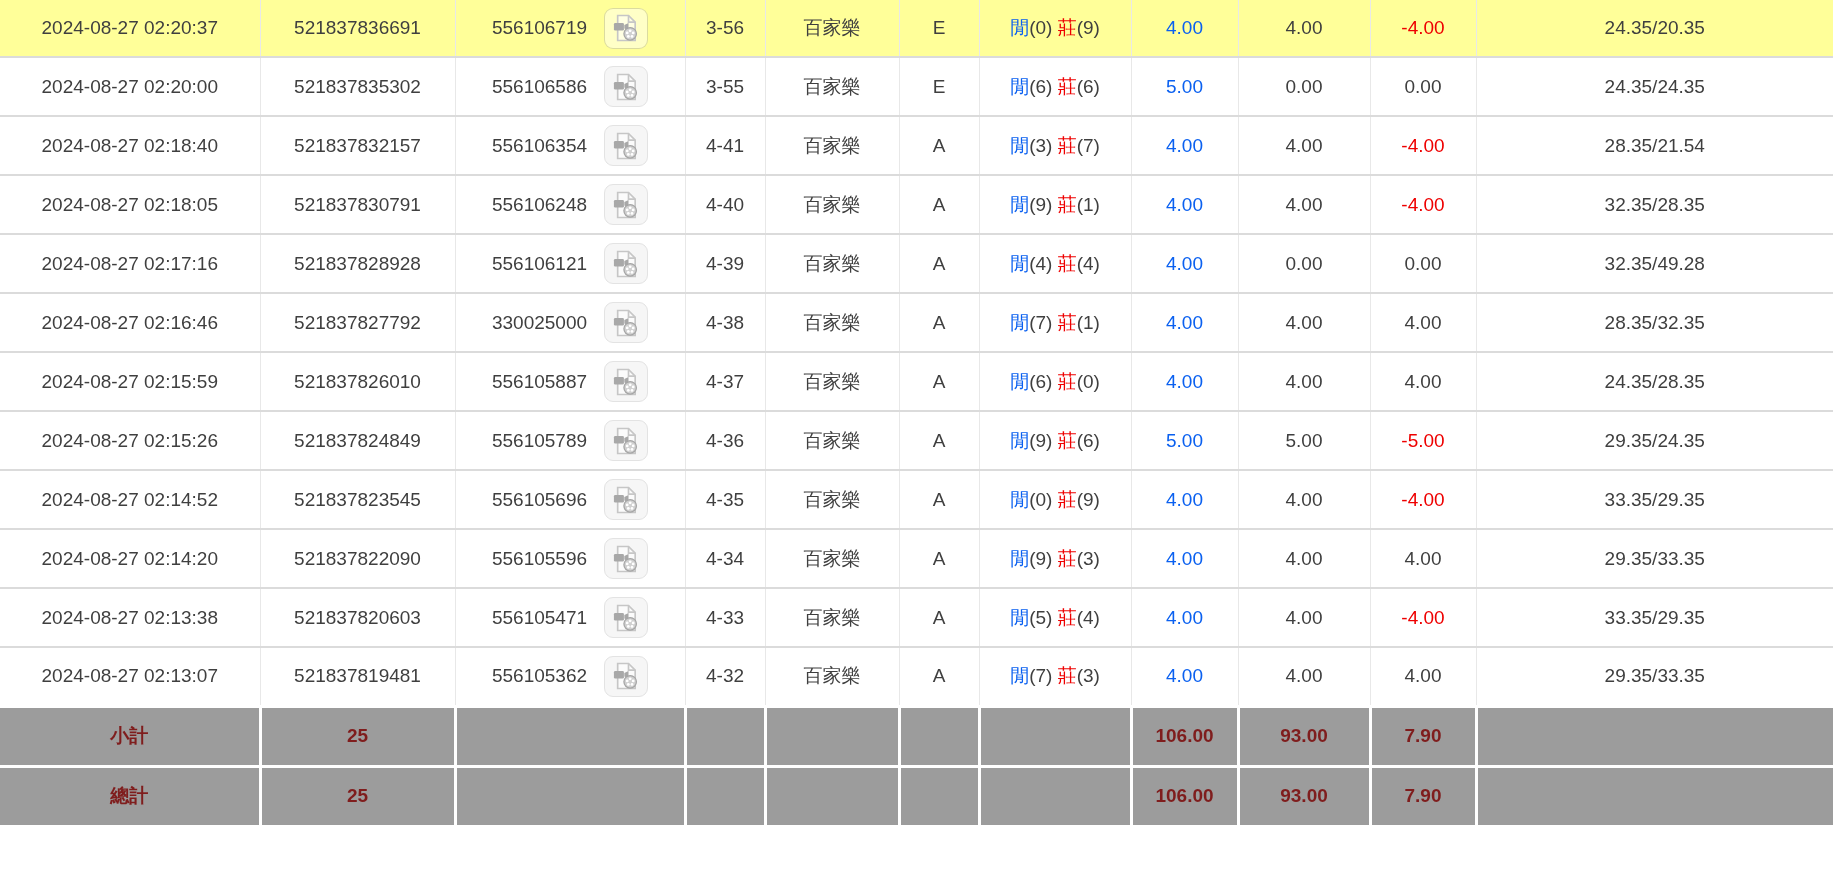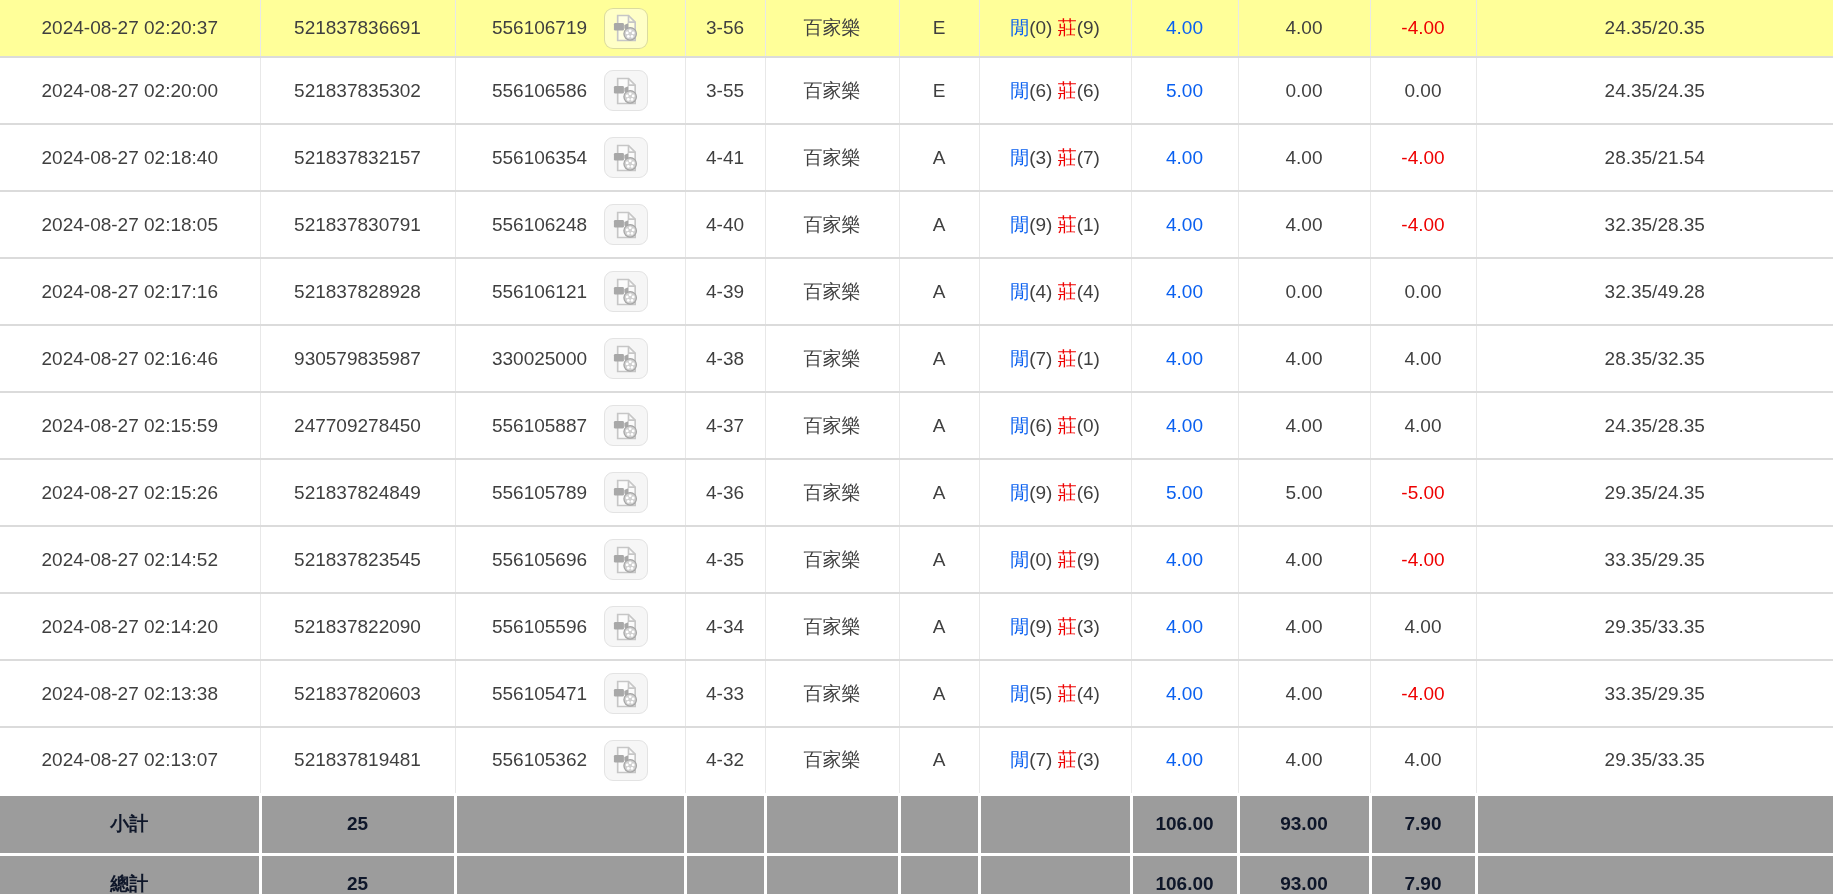--- a/index.html
+++ b/index.html
@@ -12,7 +12,7 @@
   td{text-align:center;vertical-align:middle;padding:0;overflow:hidden;white-space:nowrap;}
   tbody td{border-bottom:2px solid #dbdbdb;border-right:1px solid #e8e8e8;background:#fff;}
   tbody td:last-child{border-right:none;}
-  tr.body-row{height:67px;}
+  tr.body-row{height:59px;}
   tr.body-row.first{height:57px;padding-left:36px;}
   tr.highlight td{background:#ffff99;}
   .blue{color:#0a60f0;}

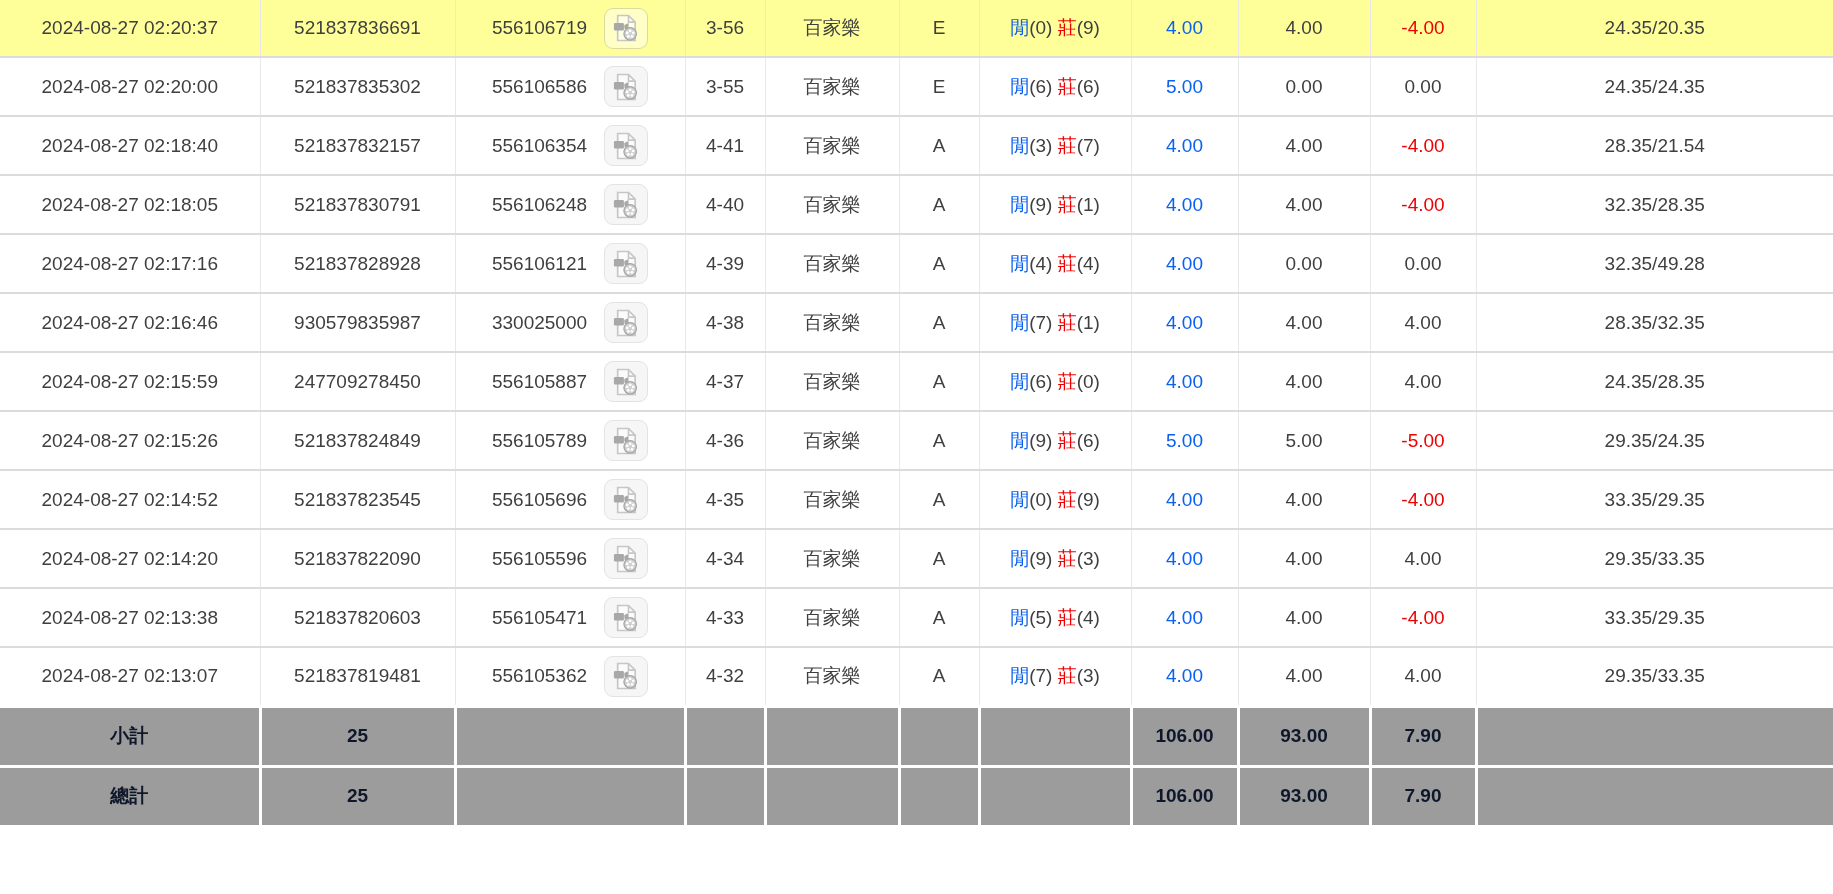--- a/index.html
+++ b/index.html
@@ -207,7 +207,7 @@
         </tr>
         <tr class="body-row">
           <td>2024-08-27 02:16:46</td>
-          <td>930579835987</td>
+          <td>521837827792</td>
           <td>
             <div class="gid-wrap">
               <span>330025000</span>

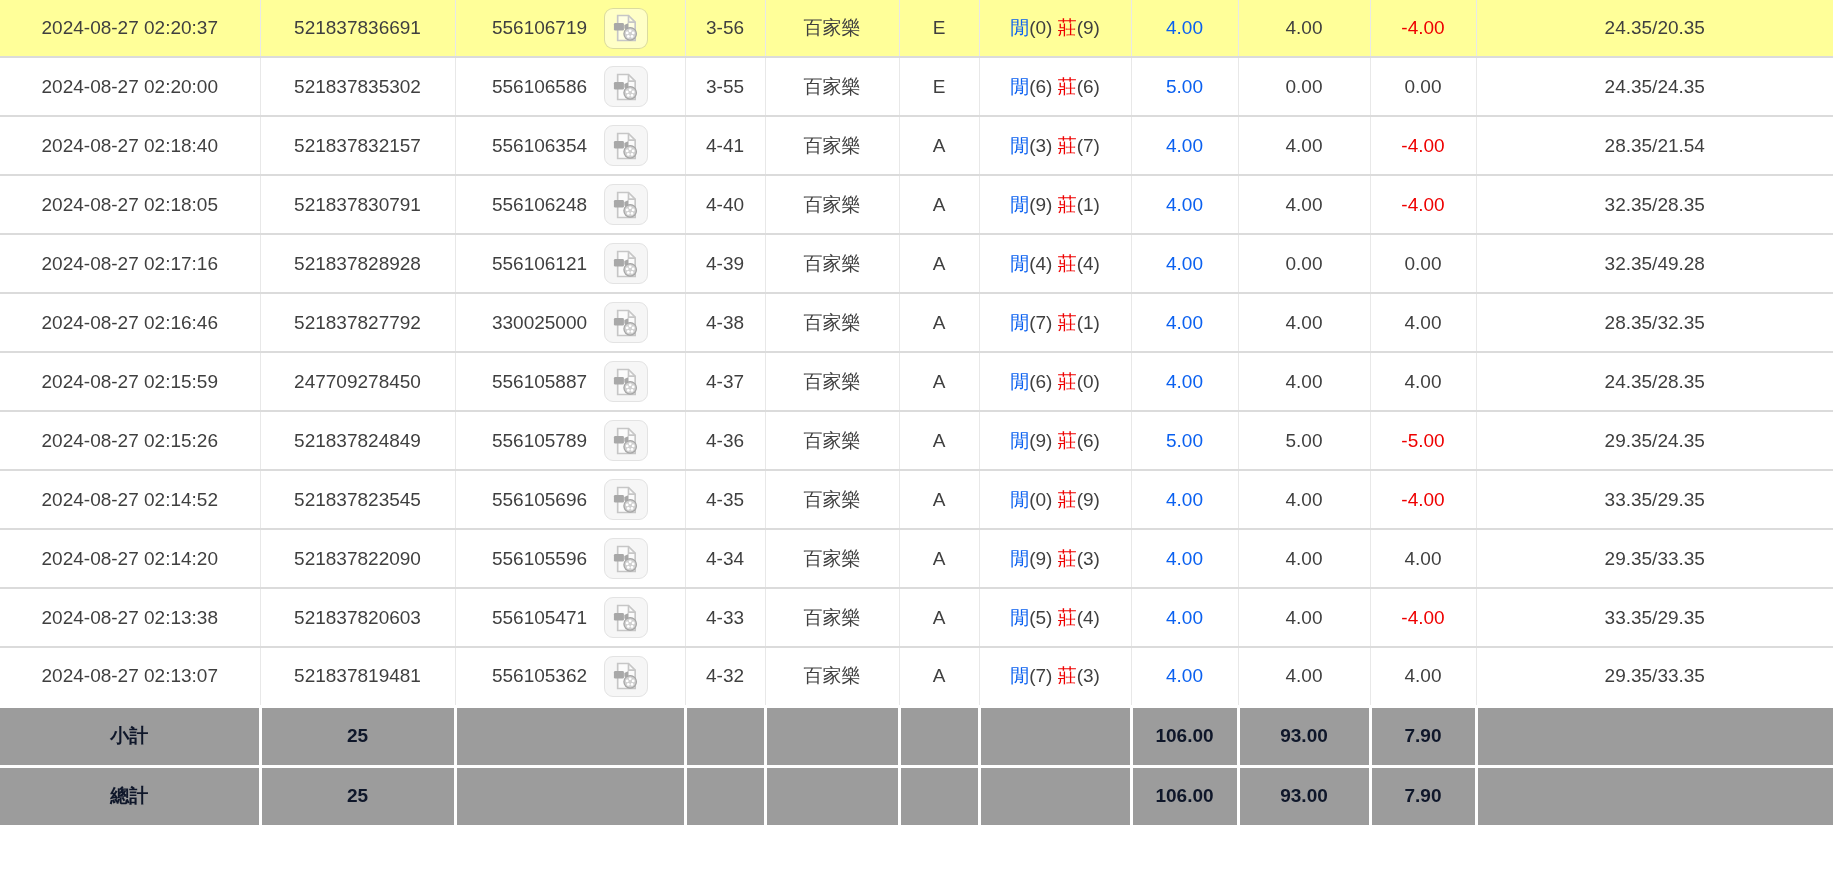--- a/index.html
+++ b/index.html
@@ -238,7 +238,7 @@
         </tr>
         <tr class="body-row">
           <td>2024-08-27 02:15:59</td>
-          <td>247709278450</td>
+          <td>521837826010</td>
           <td>
             <div class="gid-wrap">
               <span>556105887</span>

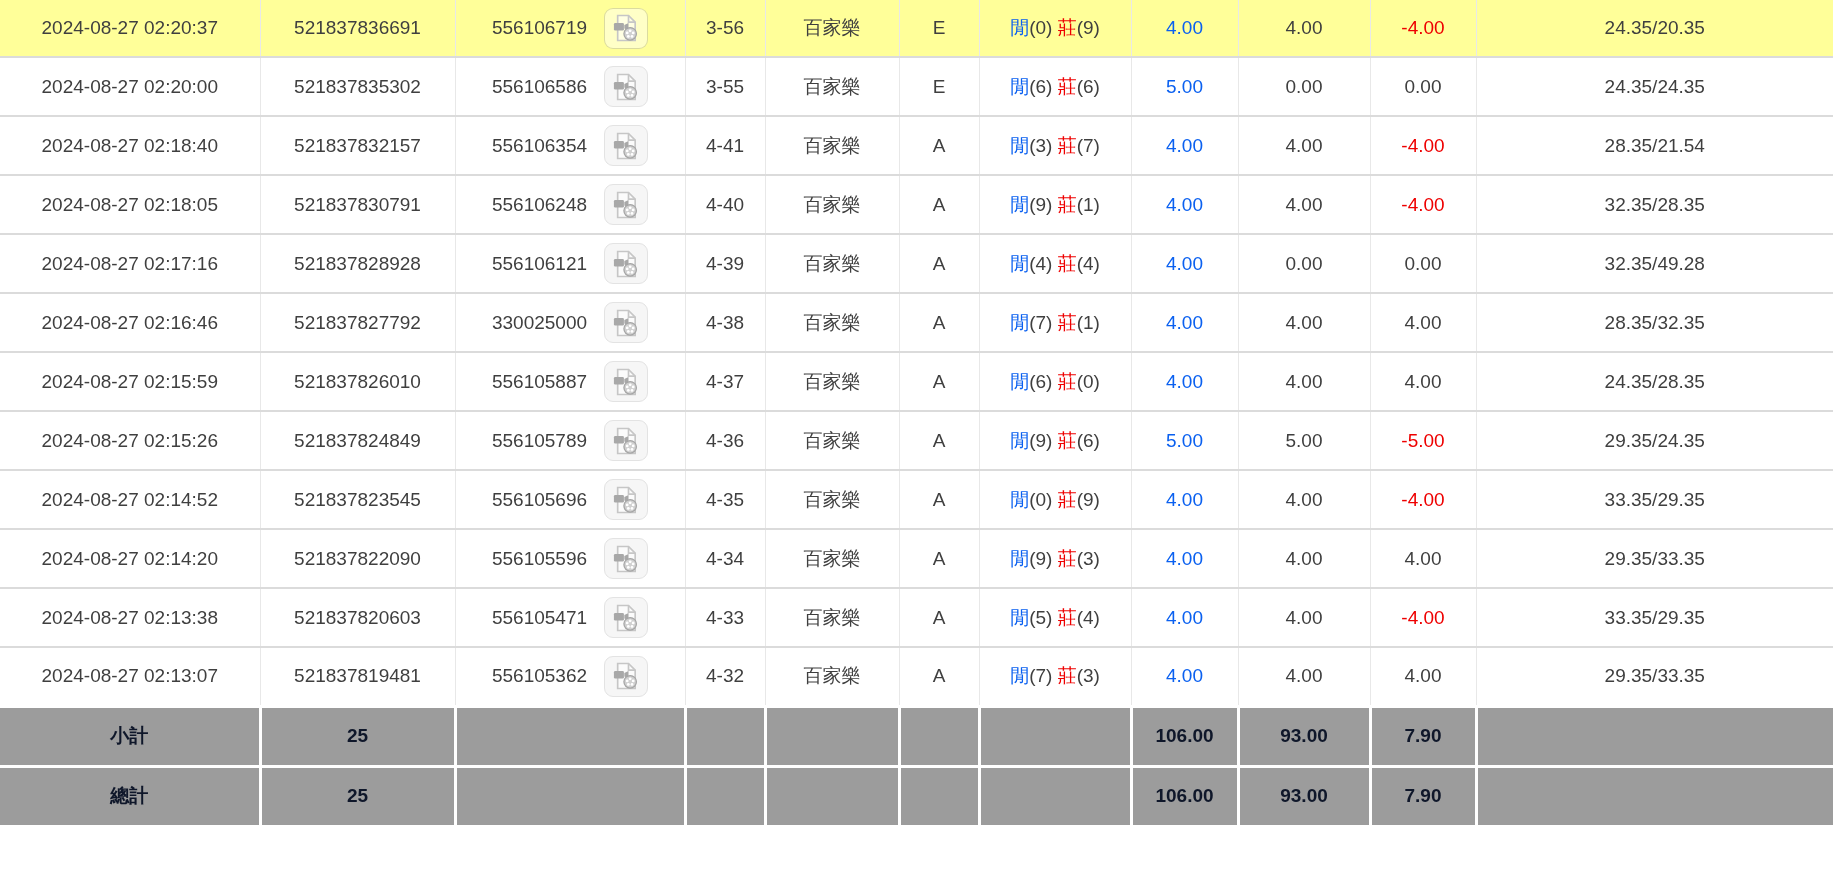--- a/index.html
+++ b/index.html
@@ -26,7 +26,7 @@
   }
   tr.highlight .vid-btn{background:rgba(255,255,255,0.45);border-color:rgba(175,175,110,0.45);}
   tfoot td{
-    background:#9c9c9c;color:#0f172a;font-weight:bold;
+    background:#9c9c9c;color:#7f1d1d;font-weight:bold;
     border-top:3px solid #fff;border-right:3px solid #fff;height:57px;
   }
   tfoot td:last-child{border-right:none;}

